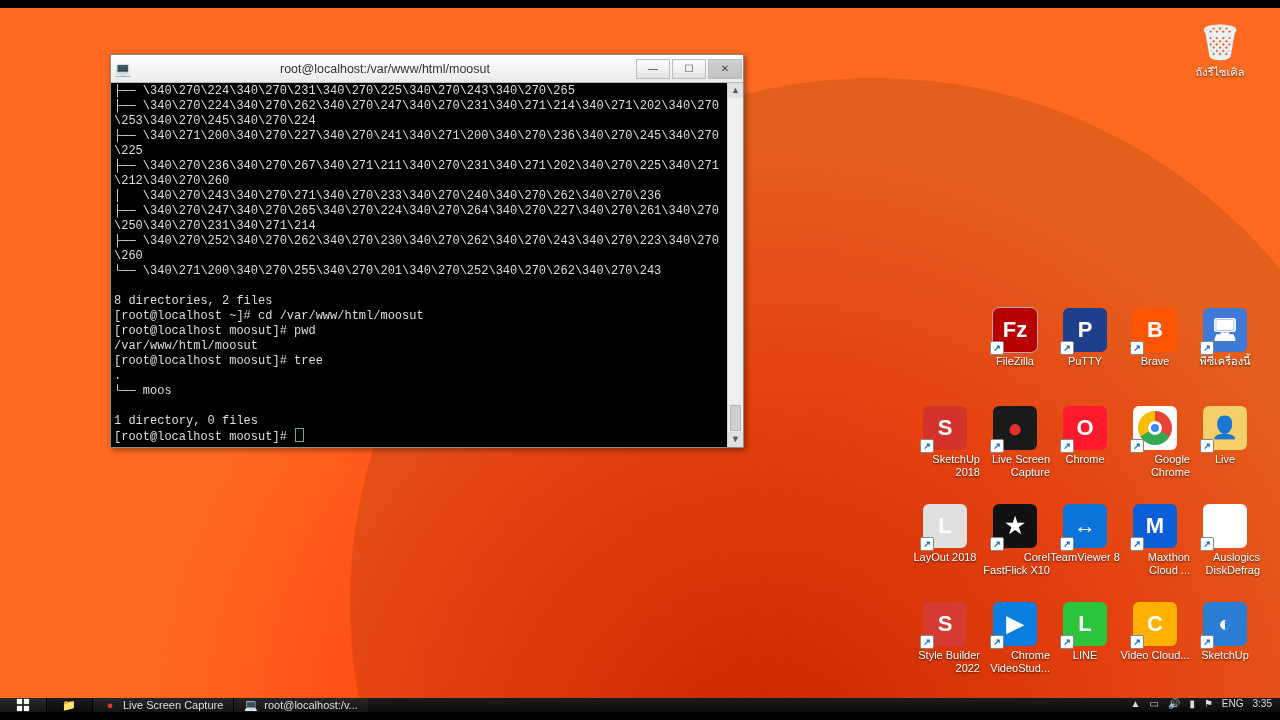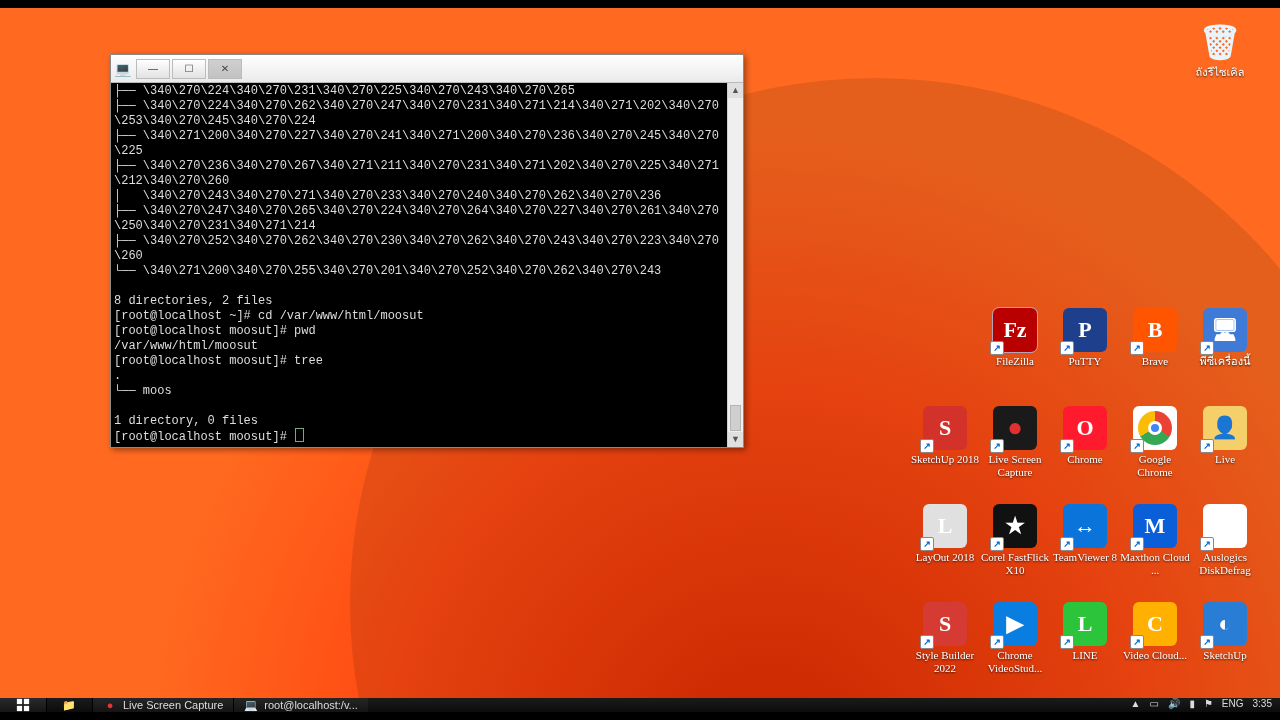--- a/index.html
+++ b/index.html
@@ -76,6 +76,7 @@
   <div class="win">
     <div class="tb">
       <div class="ic">💻</div>
+      <div class="ttl">root@localhost:/var/www/html/moosut</div>
       <div class="btns">
         <div class="b">—</div>
         <div class="b">☐</div>

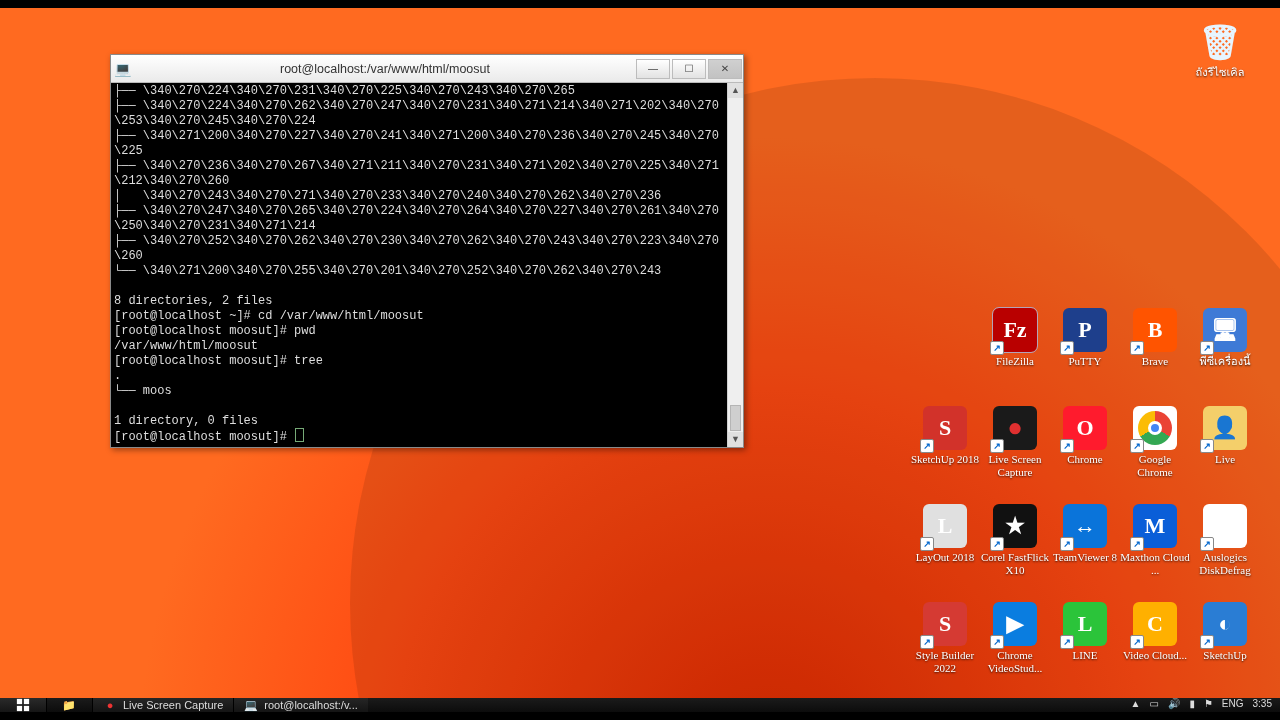--- a/index.html
+++ b/index.html
@@ -28,7 +28,7 @@
 .icon-col { display:grid; grid-template-columns:repeat(5,70px); grid-auto-rows:98px; }
 .di { width:70px; display:flex; flex-direction:column; align-items:center; cursor:pointer; }
 .di .gl { width:44px; height:44px; border-radius:6px; display:flex; align-items:center; justify-content:center; font-size:22px; font-weight:bold; color:#fff; position:relative; }
-.di .lb { margin-top:3px; font-size:11px; color:#fff; text-align:center; text-shadow:0 1px 2px rgba(0,0,0,.8); line-height:1.15; max-width:70px; }
+.di .lb { margin-top:3px; font-size:11px; color:#fff; text-align:right; text-shadow:0 1px 2px rgba(0,0,0,.8); line-height:1.15; max-width:70px; }
 .di.sel .gl{ background:rgba(120,170,255,.35); outline:1px solid rgba(160,200,255,.7); padding:2px; }
 .shortcut-arrow{position:absolute;left:-3px;bottom:-3px;width:14px;height:14px;background:#fff;border:1px solid #888;border-radius:2px;display:flex;align-items:center;justify-content:center;font-size:9px;color:#06c;}
 .recycle { position:absolute; top:12px; right:25px; width:70px; text-align:center; }

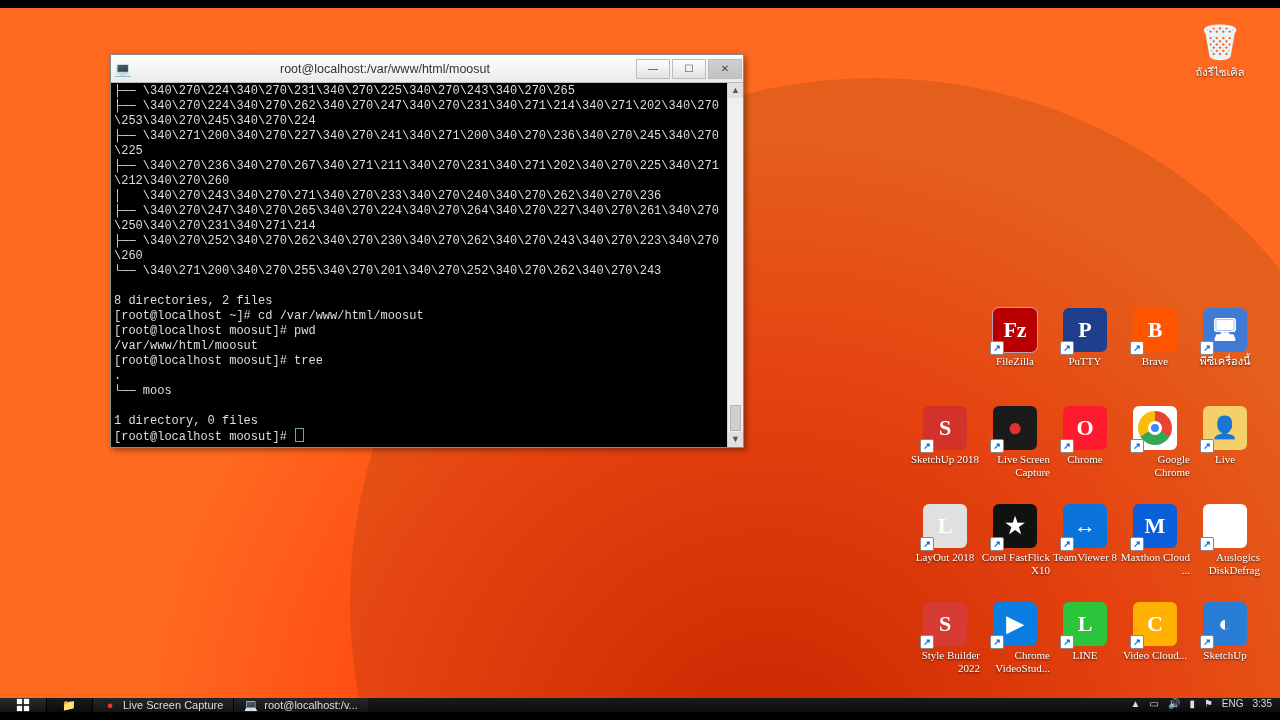--- a/index.html
+++ b/index.html
@@ -24,7 +24,7 @@
 .top-bar{top:0} .bottom-bar{bottom:0}
 
 
-.icons { position:absolute; top:300px; left:910px; width:360px;font-family:Liberation Serif, serif; }
+.icons { position:absolute; top:300px; left:910px; width:360px; }
 .icon-col { display:grid; grid-template-columns:repeat(5,70px); grid-auto-rows:98px; }
 .di { width:70px; display:flex; flex-direction:column; align-items:center; cursor:pointer; }
 .di .gl { width:44px; height:44px; border-radius:6px; display:flex; align-items:center; justify-content:center; font-size:22px; font-weight:bold; color:#fff; position:relative; }

